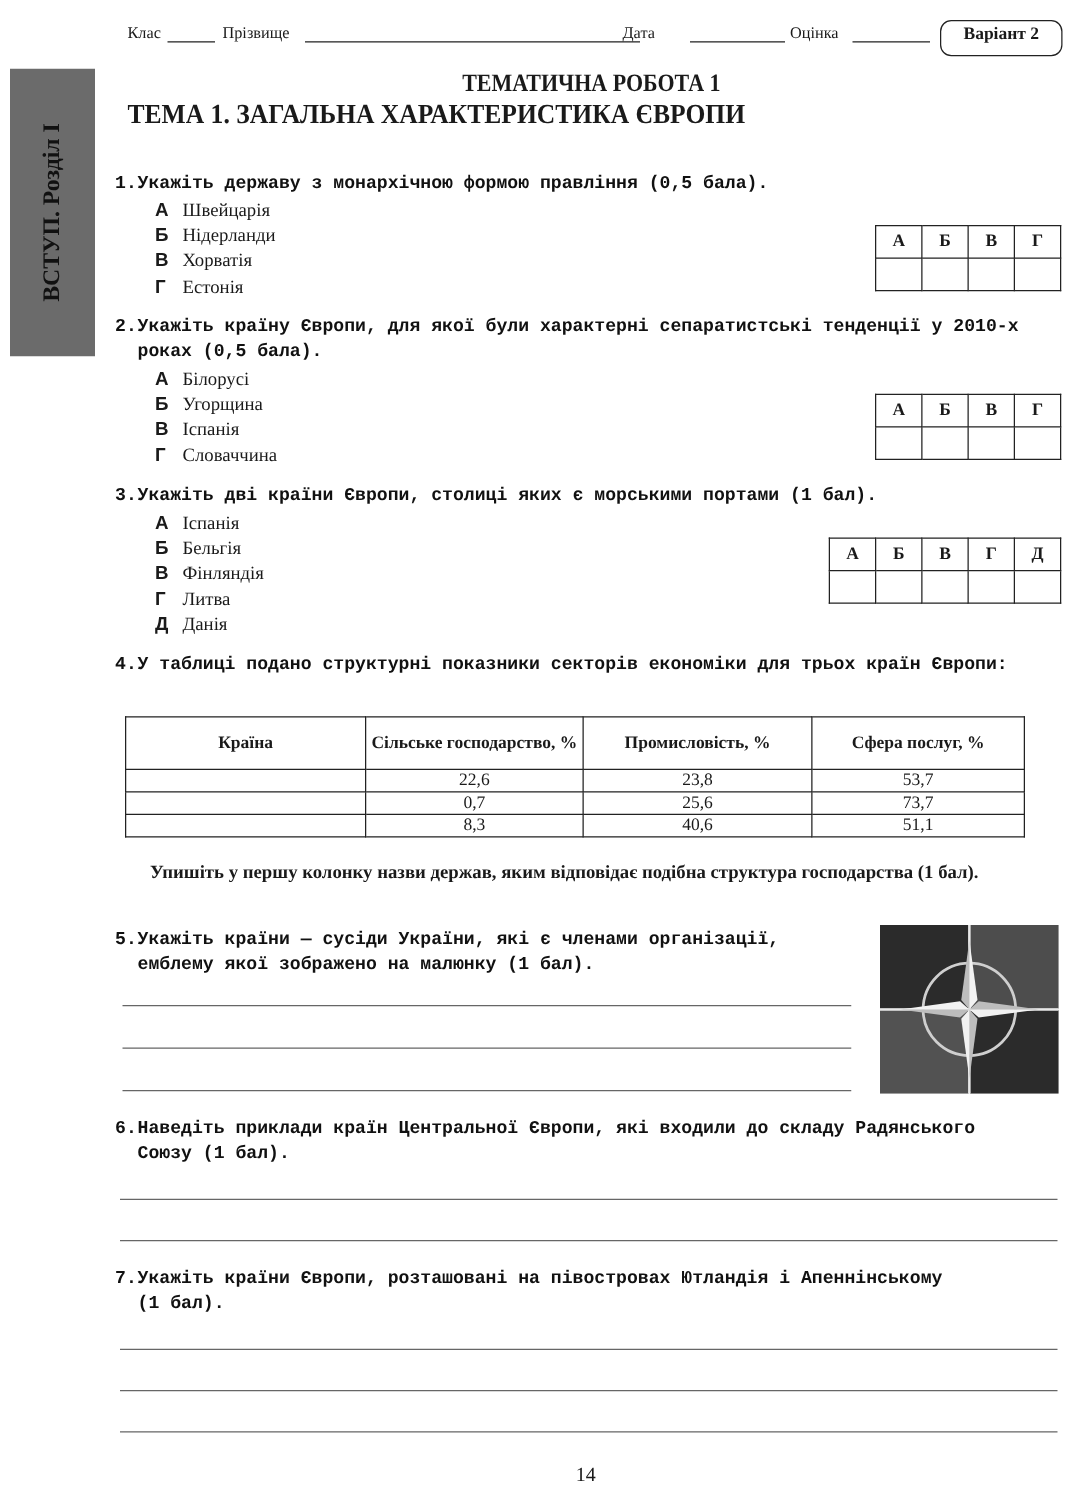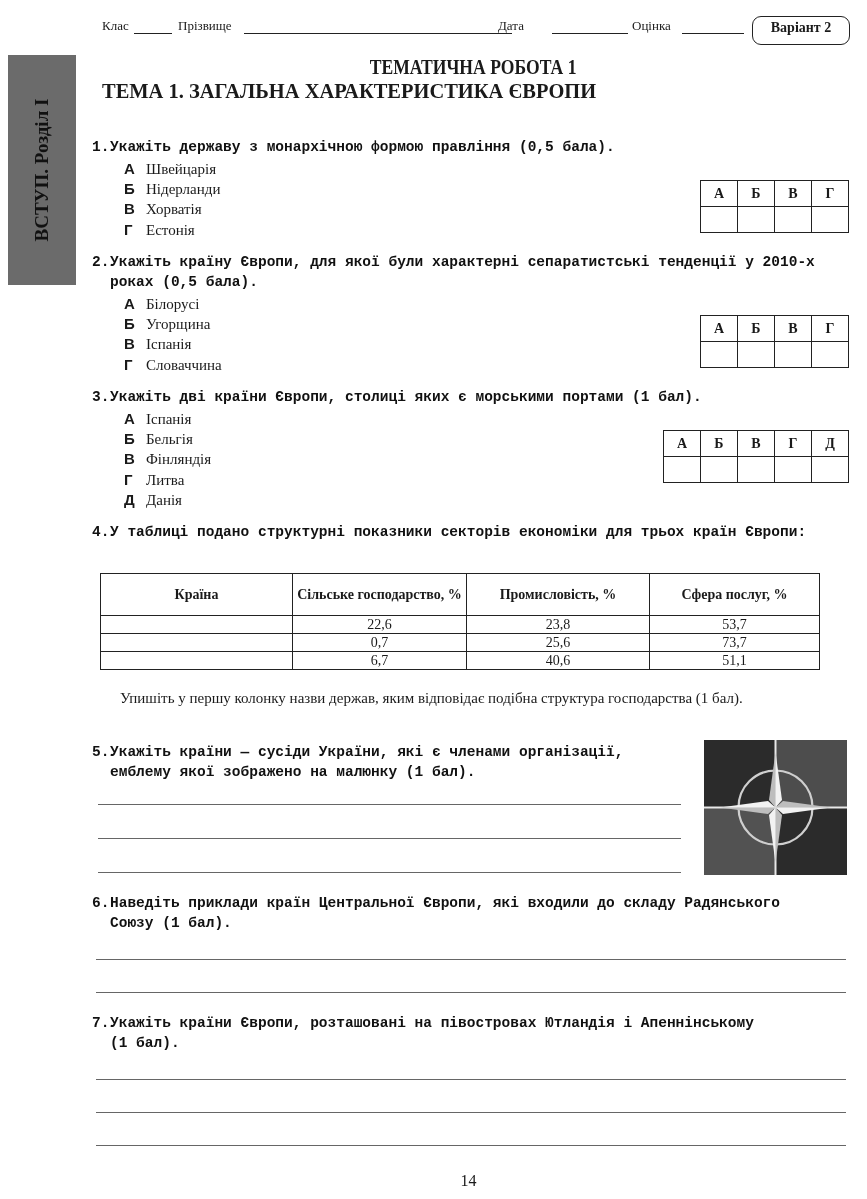--- a/index.html
+++ b/index.html
@@ -172,7 +172,7 @@
   </tr>
   <tr>
     <td></td>
-    <td>6,7</td>
+    <td>8,3</td>
     <td>40,6</td>
     <td>51,1</td>
   </tr>

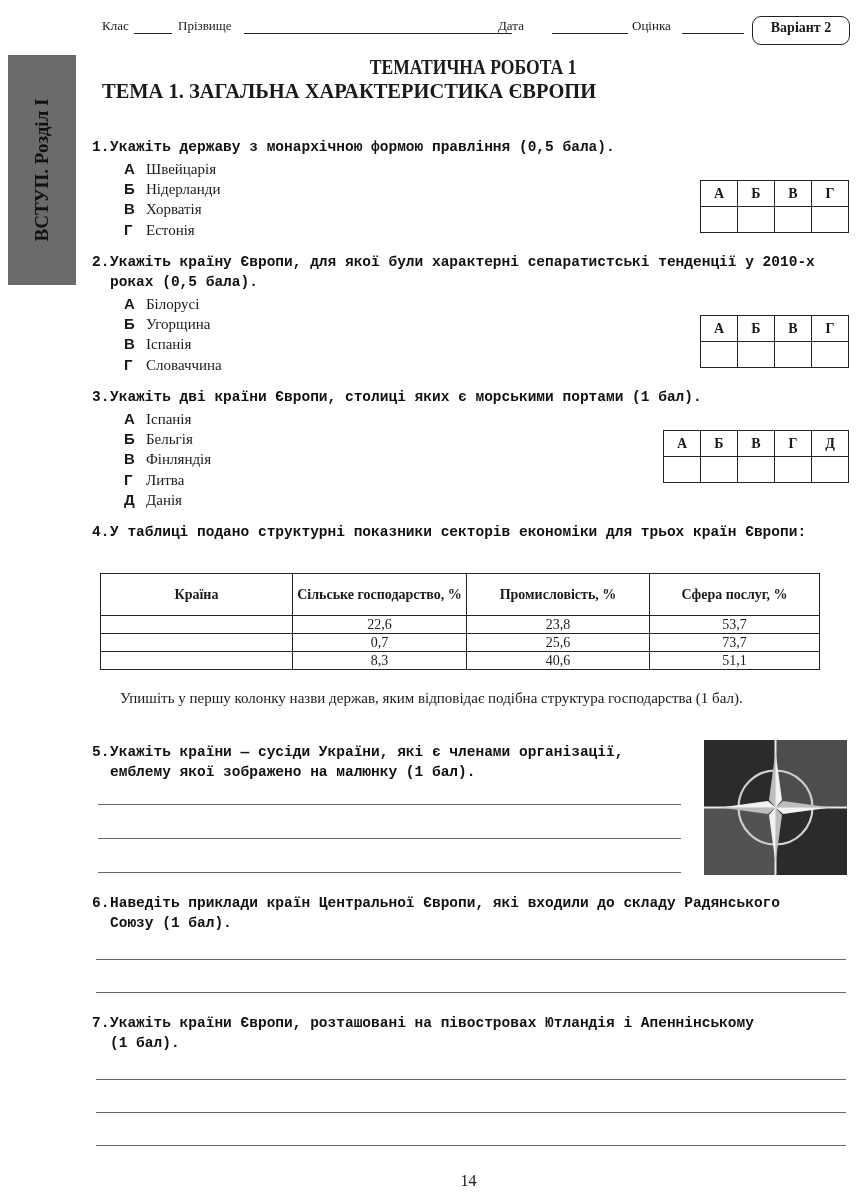--- a/index.html
+++ b/index.html
@@ -35,7 +35,7 @@
   table.data th { font-weight: bold; height: 42px; line-height: 17px; font-size: 14px; }
   table.data td { height: 18px; line-height: 16px; }
 
-  .instr { position: absolute; left: 102px; top: 688px; width: 746px; font-weight: normal; font-size: 15px; line-height: 20px; text-align: justify; text-indent: 18px; }
+  .instr { position: absolute; left: 102px; top: 688px; width: 746px; font-weight: bold; font-size: 15px; line-height: 20px; text-align: justify; text-indent: 18px; }
 
   .write-line { position: absolute; height: 0; border-bottom: 1px solid #666; }
 

